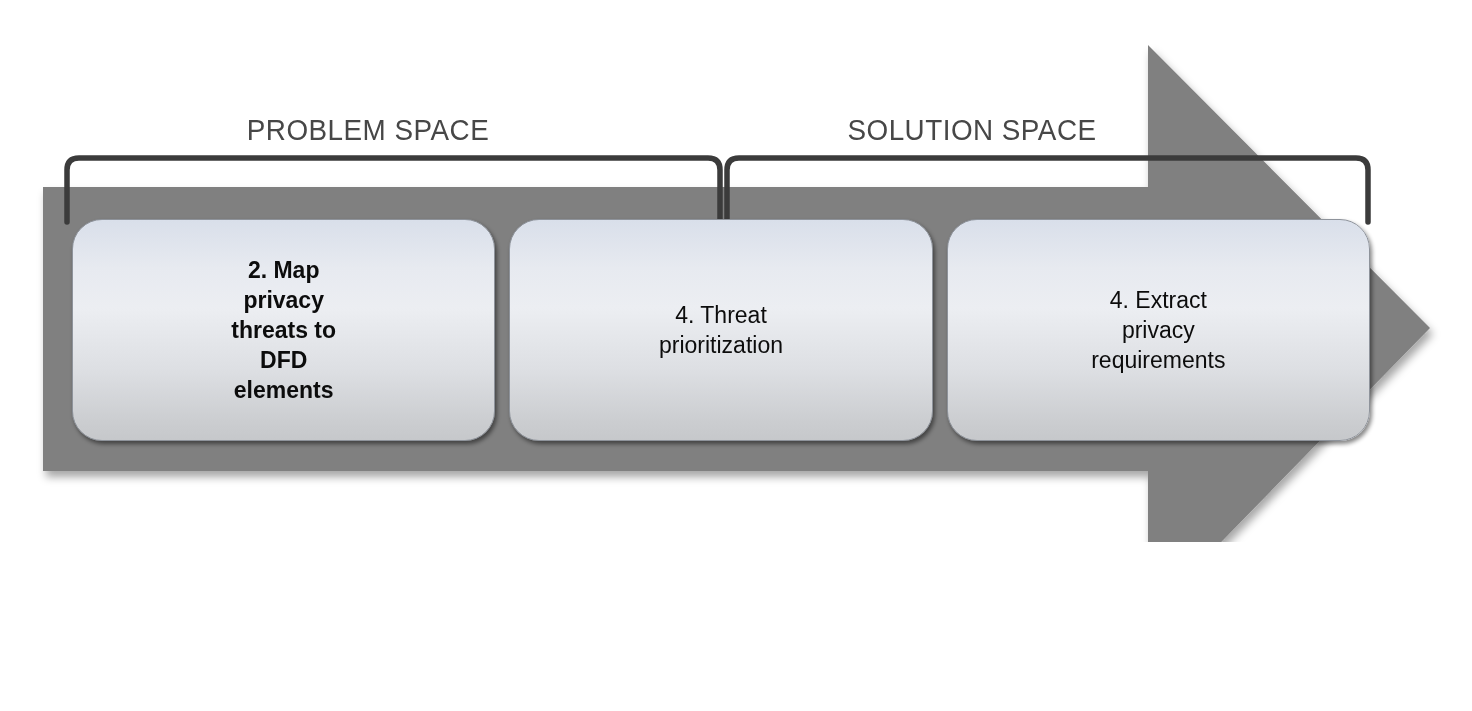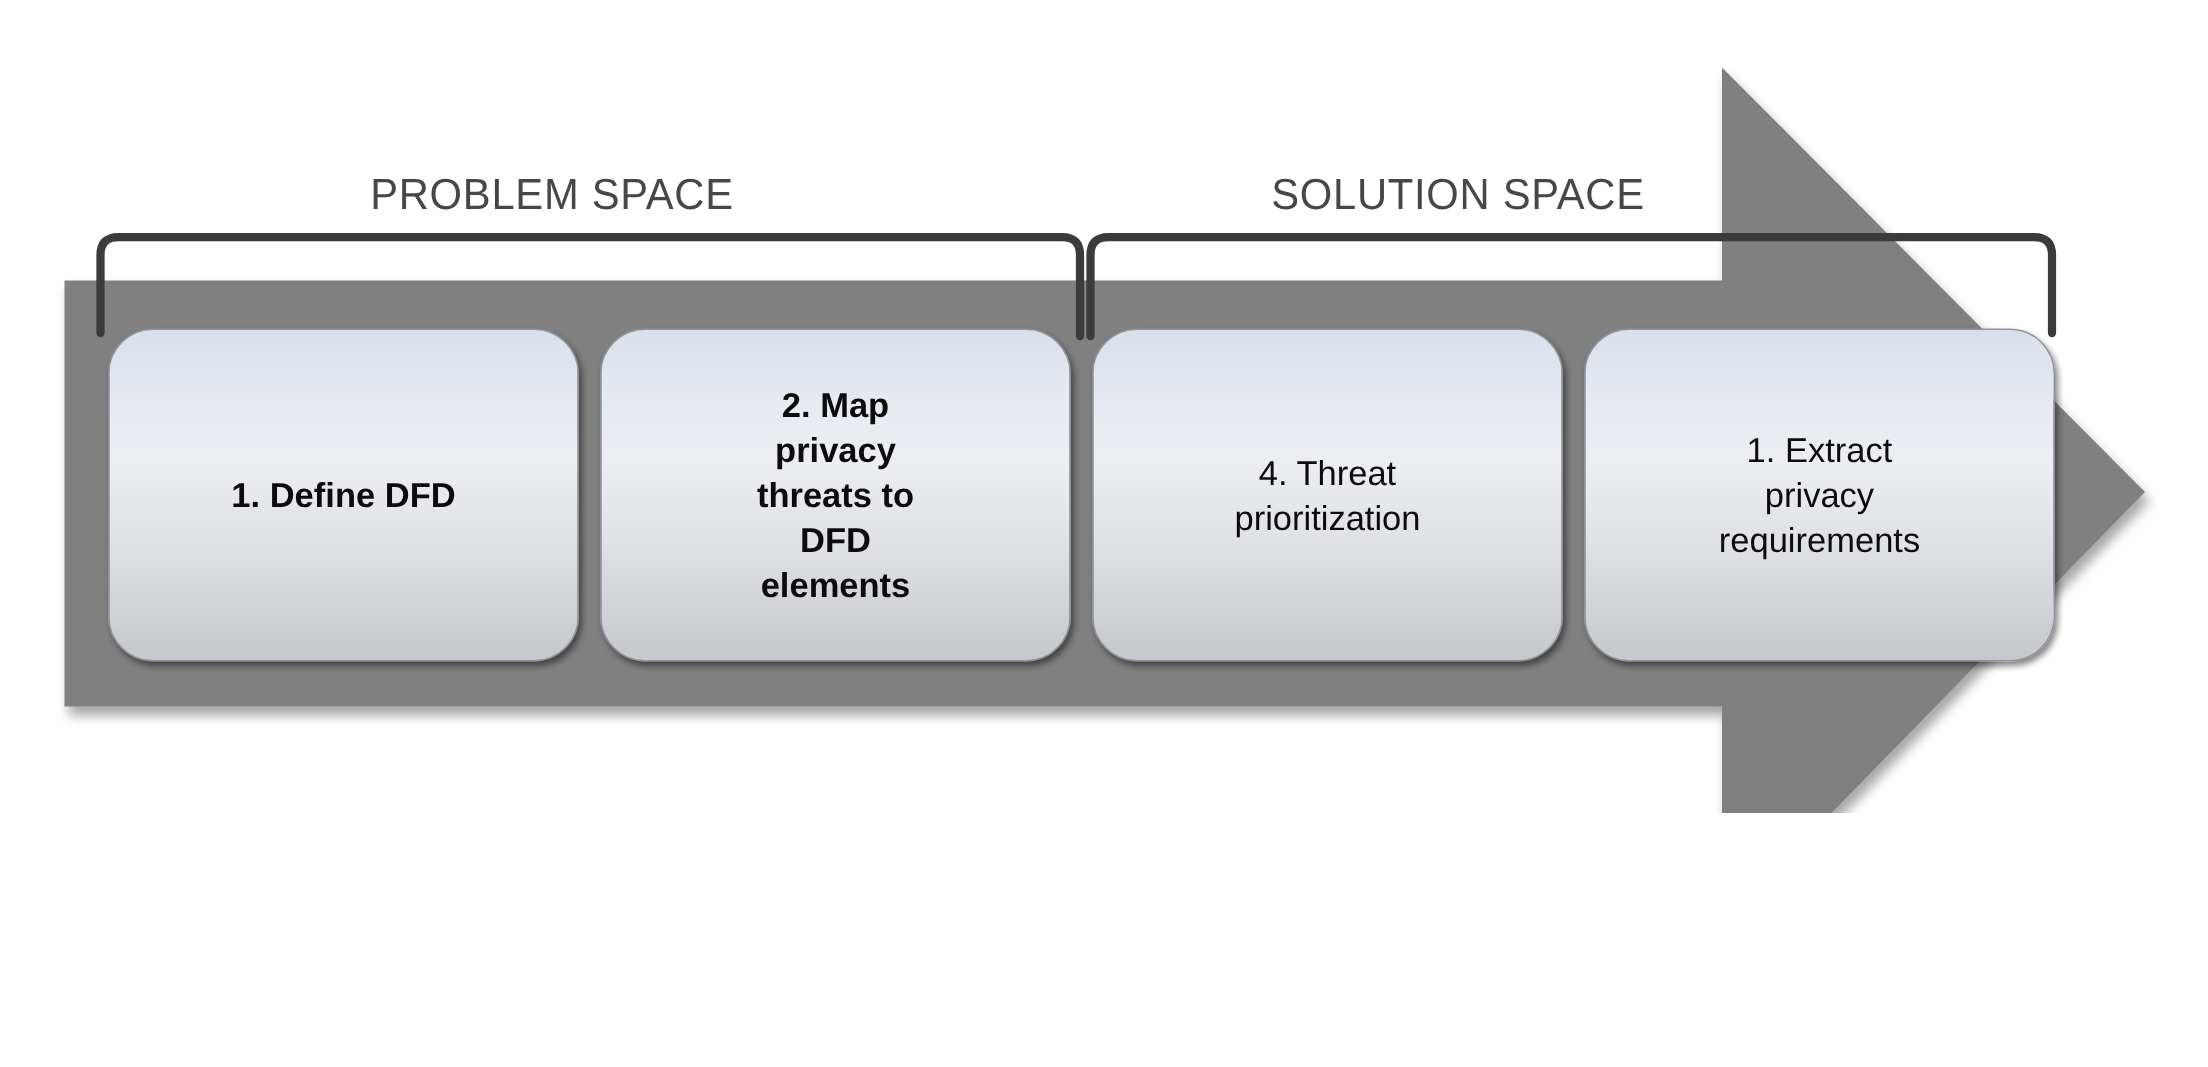--- a/index.html
+++ b/index.html
@@ -107,7 +107,7 @@
 prioritization</span>
     </div>
     <div class="step-box">
-      <span class="step-label">1. Extract
+      <span class="step-label">4. Extract
 privacy
 requirements</span>
     </div>

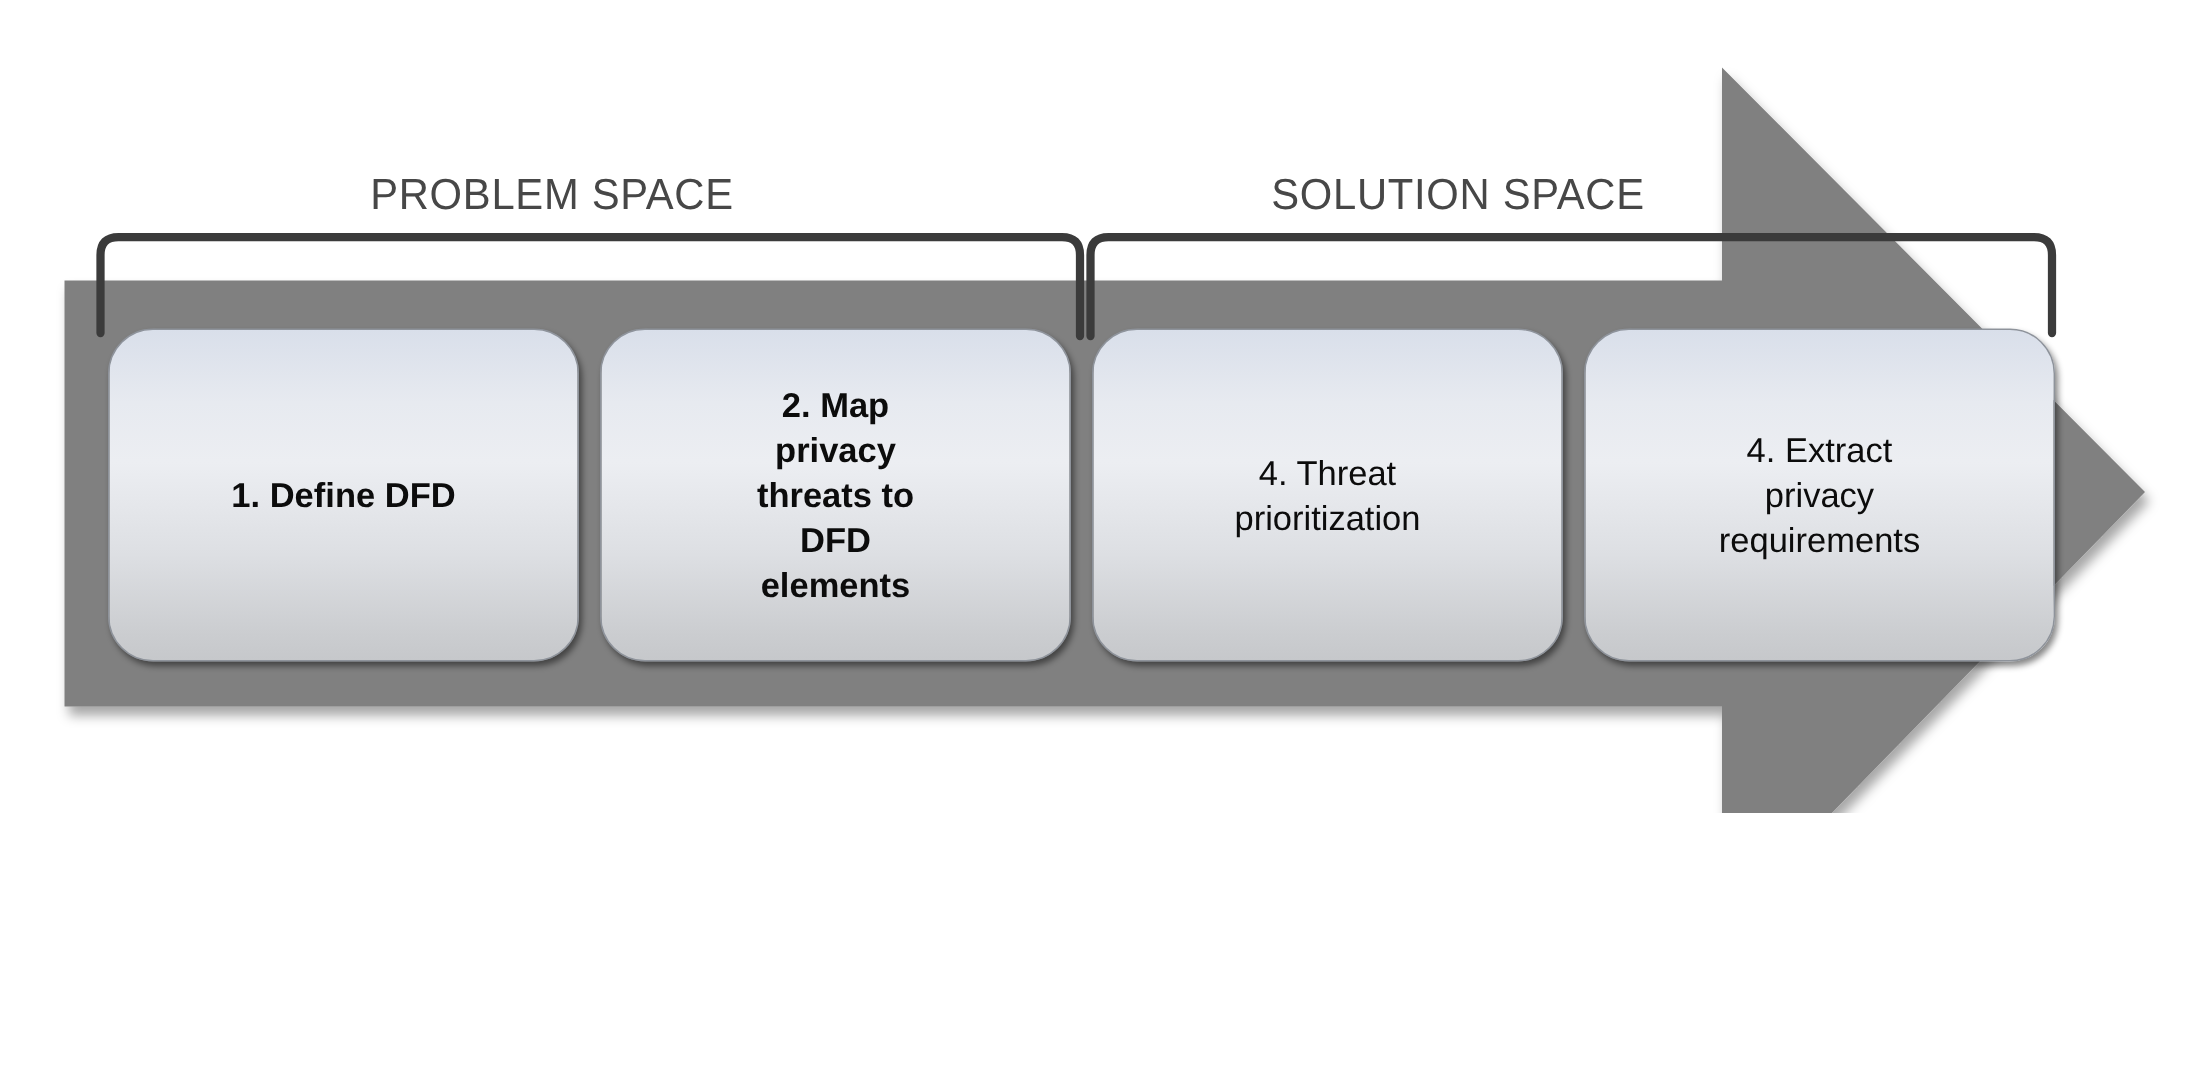--- a/index.html
+++ b/index.html
@@ -93,9 +93,6 @@
 
   <div class="steps-row">
     <div class="step-box bold">
-      <span class="step-label">1. Define DFD</span>
-    </div>
-    <div class="step-box bold">
       <span class="step-label">2. Map
 privacy
 threats to

